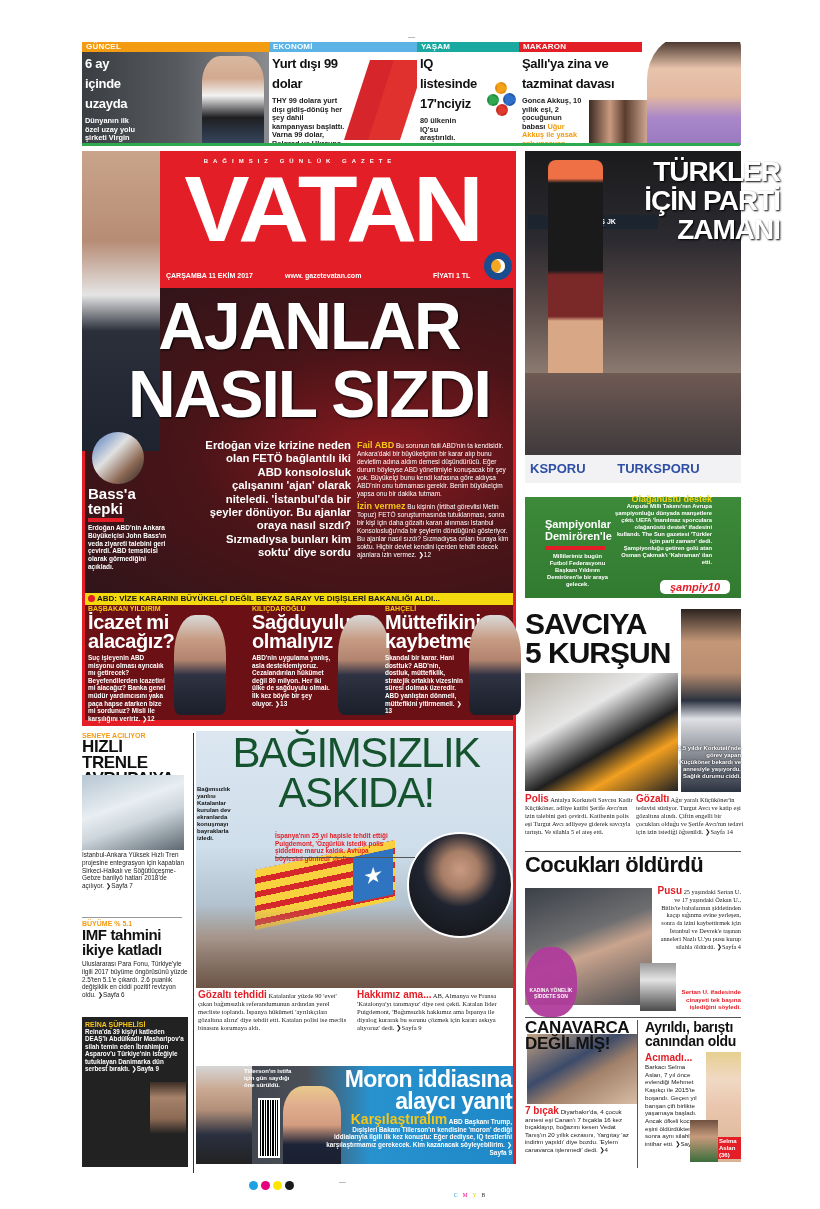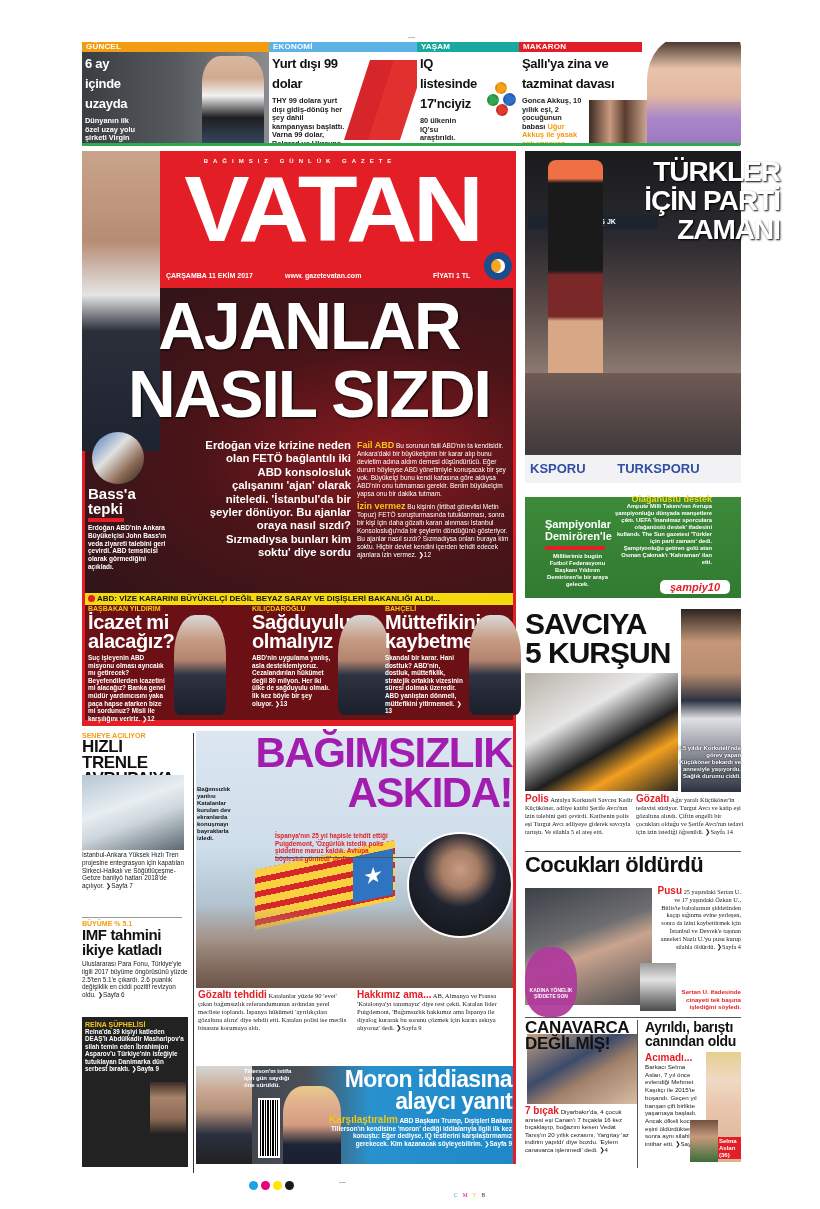--- a/index.html
+++ b/index.html
@@ -67,7 +67,7 @@
   .flag { position: absolute; left: 255px; top: 855px; width: 140px; height: 60px; transform: skewY(-12deg);
     background: repeating-linear-gradient(180deg, #f9d13e 0 8px, #d6282b 8px 14px); }
   .flag::after { content: "★"; position: absolute; right: 2px; top: 8px; width: 40px; height: 46px; background: #2f74c0; color: #fff; font-size: 22px; text-align: center; line-height: 46px; }
-  .cat-h { position: absolute; left: 200px; top: 733px; width: 312px; text-align: right; font-weight: bold; font-size: 42px; line-height: 40px; letter-spacing: -1.5px; color: #a21caf; }
+  .cat-h { position: absolute; left: 200px; top: 733px; width: 312px; text-align: center; font-weight: normal; font-size: 42px; line-height: 40px; letter-spacing: -1.5px; color: #14532d; }
   .cat-cap { position: absolute; left: 197px; top: 786px; width: 42px; font-size: 6px; line-height: 7px; font-weight: bold; color: #111; }
   .puig-circle { position: absolute; left: 407px; top: 832px; width: 106px; height: 106px; border-radius: 50%; background: radial-gradient(circle at 50% 35%, #c99b82 0%, #a77d66 22%, #1f2430 45%, #111 100%); border: 2px solid #fff; }
   .puig-cap { position: absolute; left: 275px; top: 832px; width: 120px; font-size: 6.4px; line-height: 7.6px; font-weight: bold; color: #e41e26; }

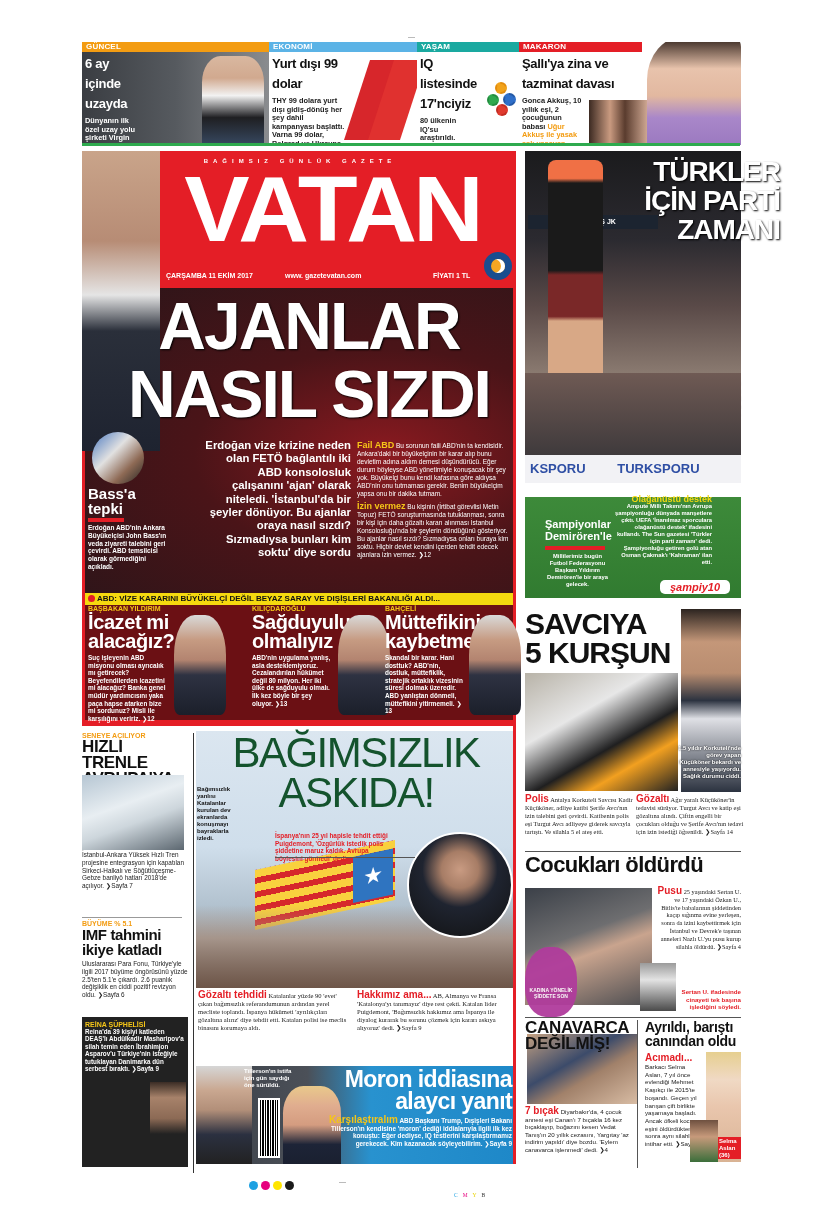--- a/index.html
+++ b/index.html
@@ -82,7 +82,7 @@
   .till-cap { position: absolute; left: 244px; top: 1068px; width: 55px; font-size: 6px; line-height: 7px; color: #fff; font-weight: bold; }
   .moron-h { position: absolute; left: 340px; top: 1068px; width: 172px; color: #fff; font-size: 23px; line-height: 22px; font-weight: bold; text-align: right; letter-spacing: -0.6px; }
   .moron-p { position: absolute; left: 325px; top: 1116px; width: 187px; color: #fff; font-size: 6.4px; line-height: 7.7px; text-align: right; font-weight: bold; }
-  .moron-p .kw { color: #f5c518; font-size: 10px; margin-top: 28px; }
+  .moron-p .kw { color: #f5c518; font-size: 14px; margin-top: 28px; }
   .red-edge { position: absolute; left: 513px; top: 726px; width: 3px; height: 438px; background: #e41e26; }
 
   

